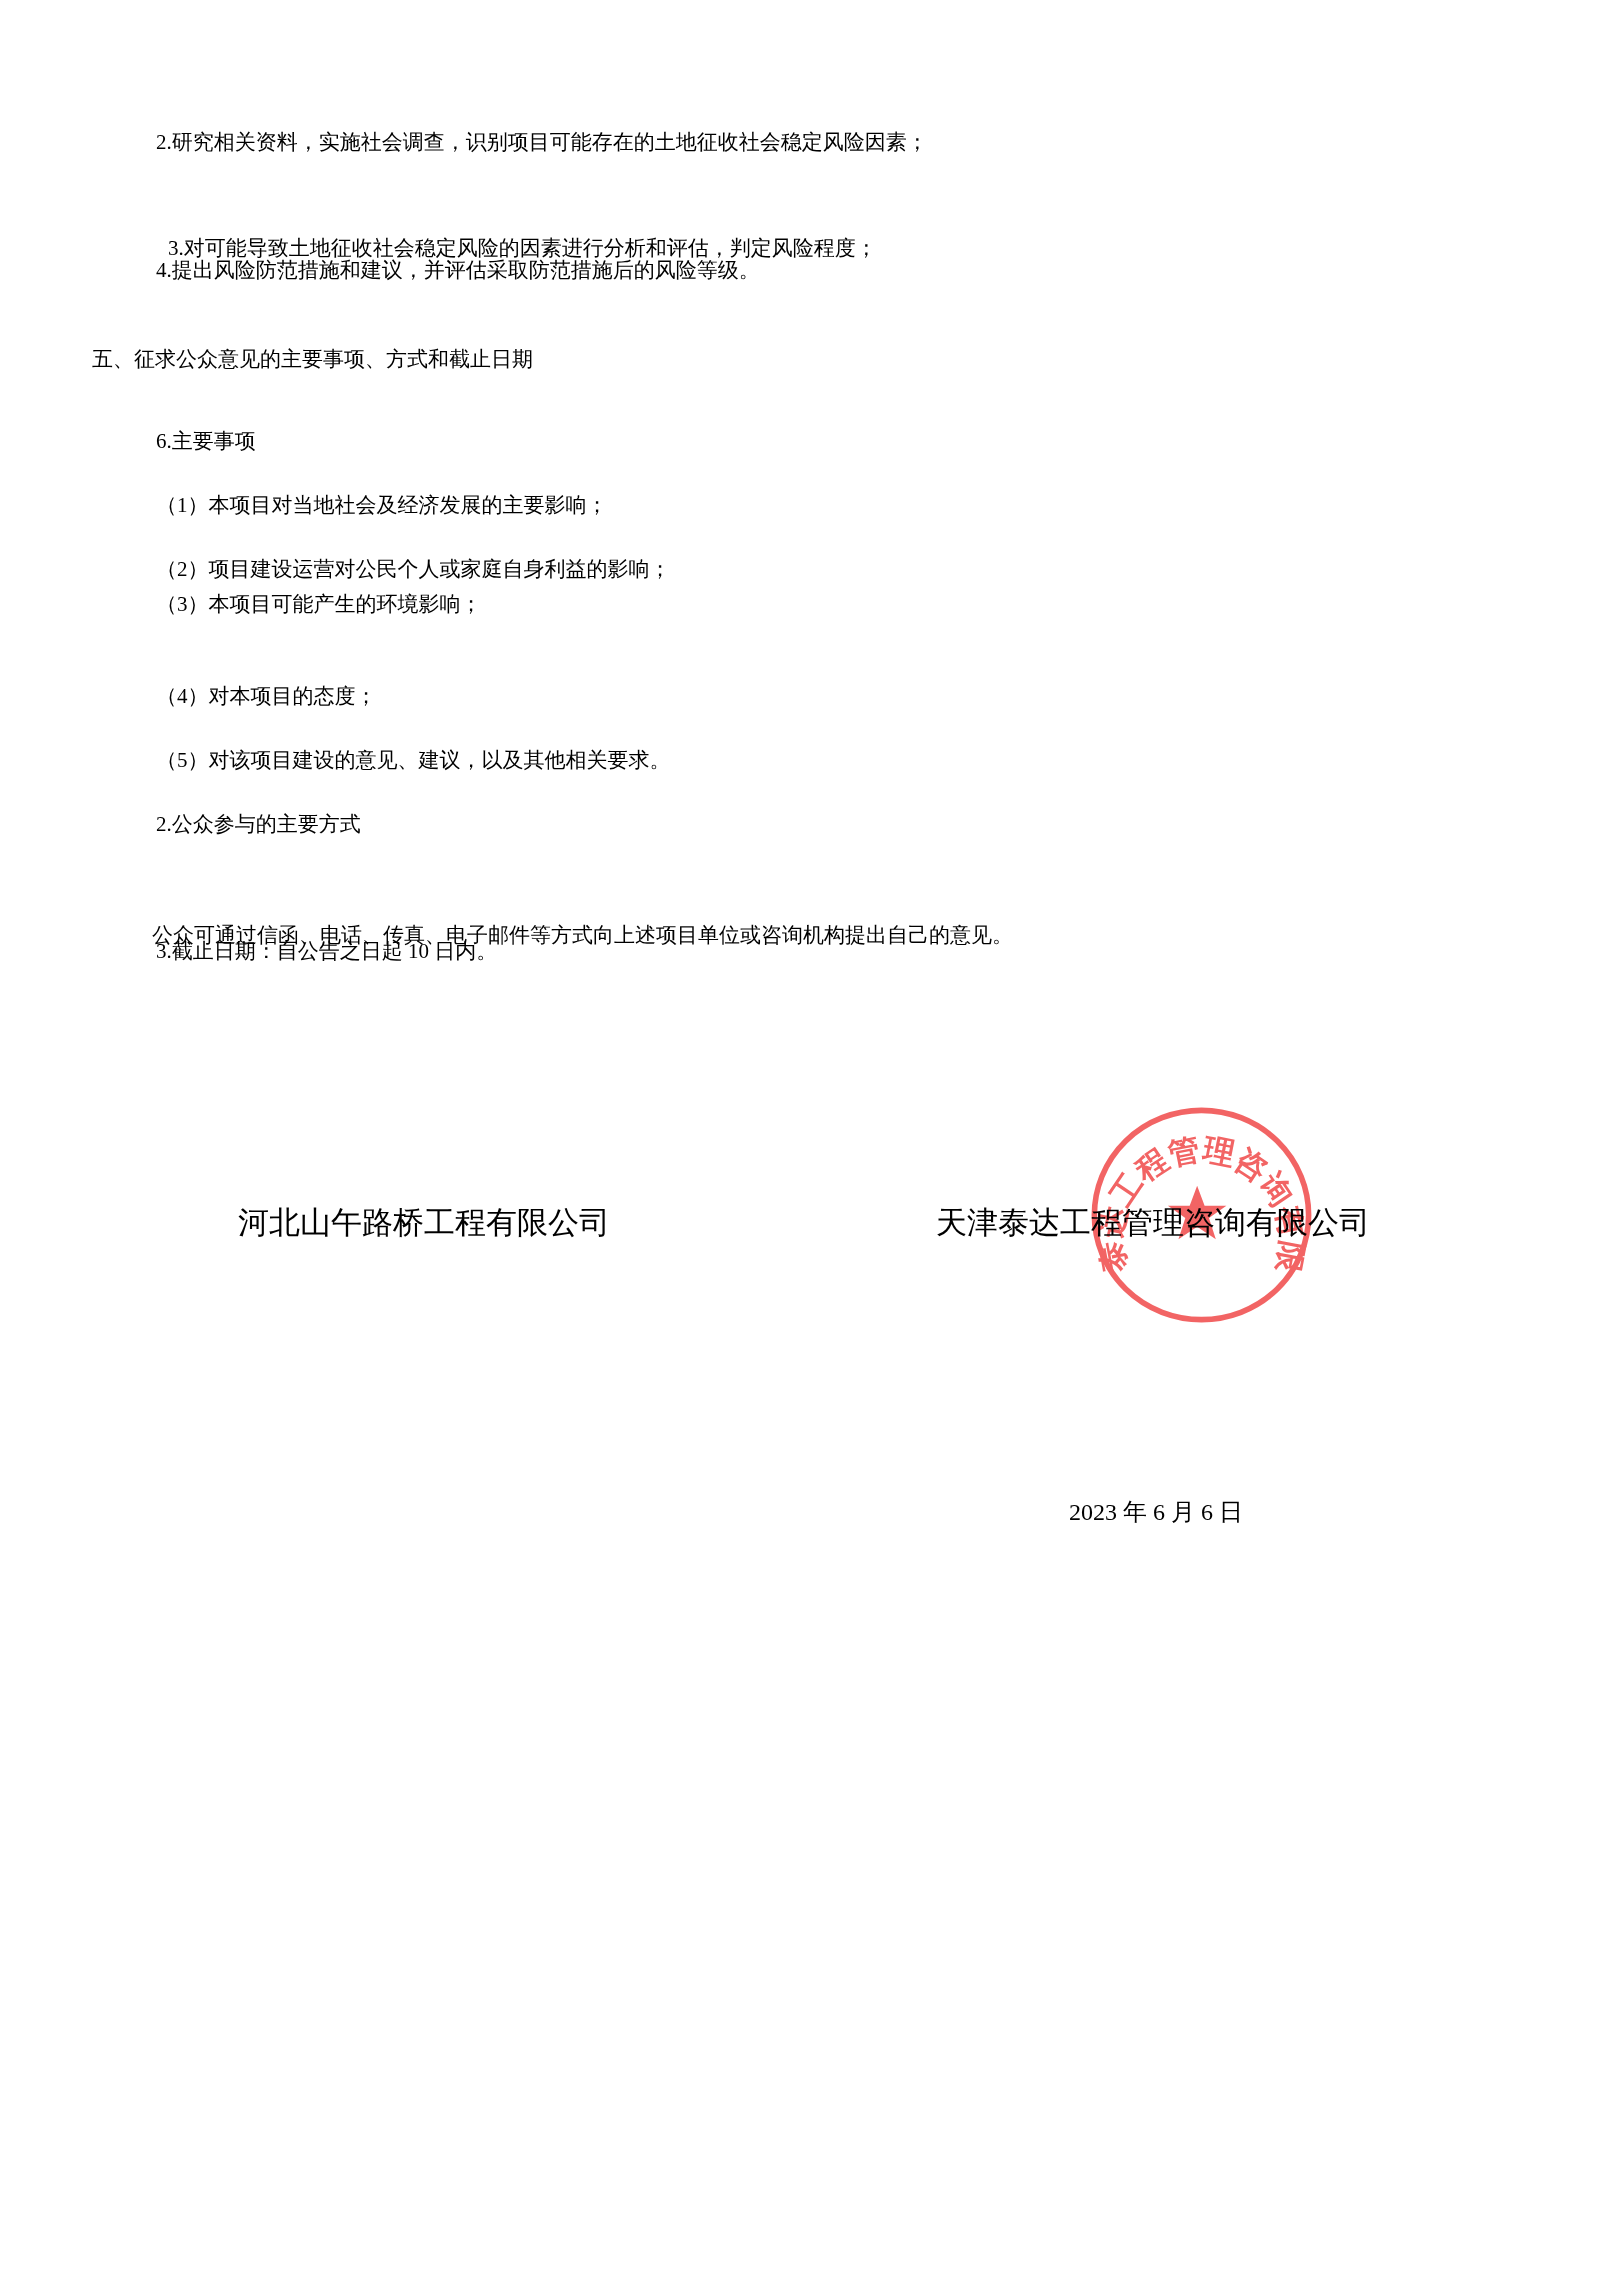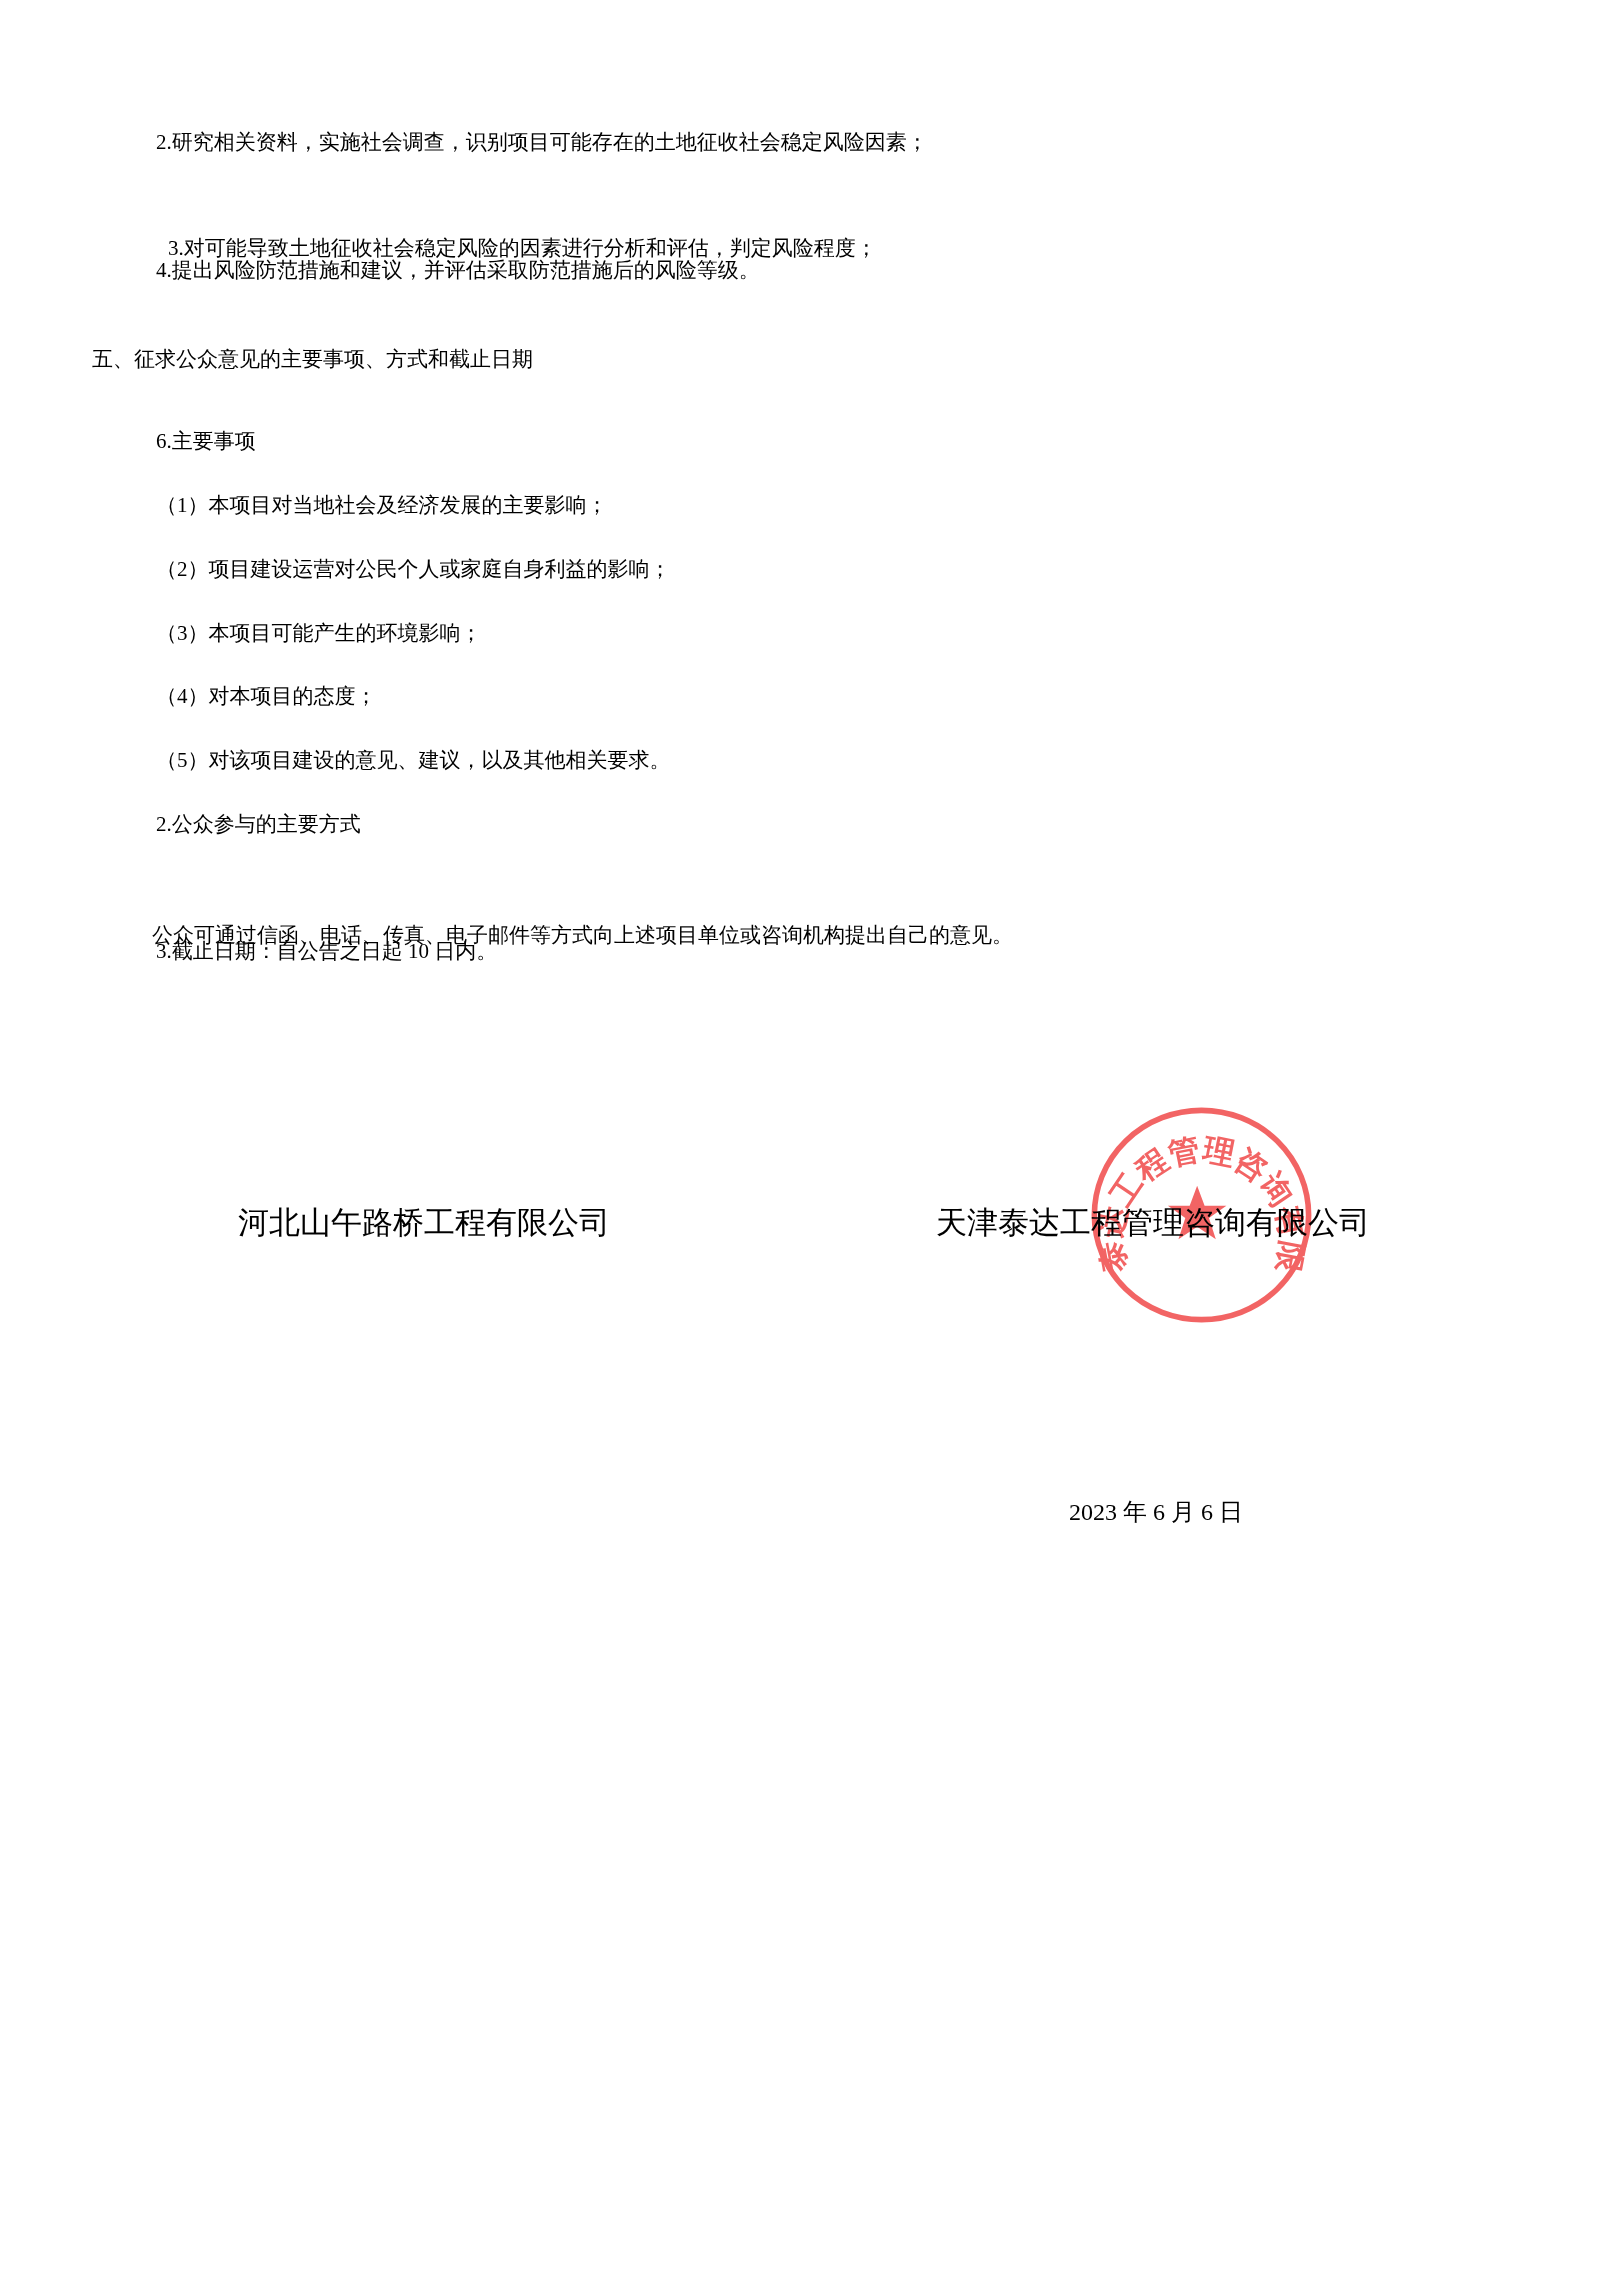--- a/index.html
+++ b/index.html
@@ -68,7 +68,7 @@
   <div class="line" style="left:156px; top:423px;">6.主要事项</div>
   <div class="line" style="left:156px; top:487px;">（1）本项目对当地社会及经济发展的主要影响；</div>
   <div class="line" style="left:156px; top:551px;">（2）项目建设运营对公民个人或家庭自身利益的影响；</div>
-  <div class="line" style="left:156px; top:615px;">（3）本项目可能产生的环境影响；</div>
+  <div class="line" style="left:156px; top:586px;">（3）本项目可能产生的环境影响；</div>
   <div class="line" style="left:156px; top:678px;">（4）对本项目的态度；</div>
   <div class="line" style="left:156px; top:742px;">（5）对该项目建设的意见、建议，以及其他相关要求。</div>
 

